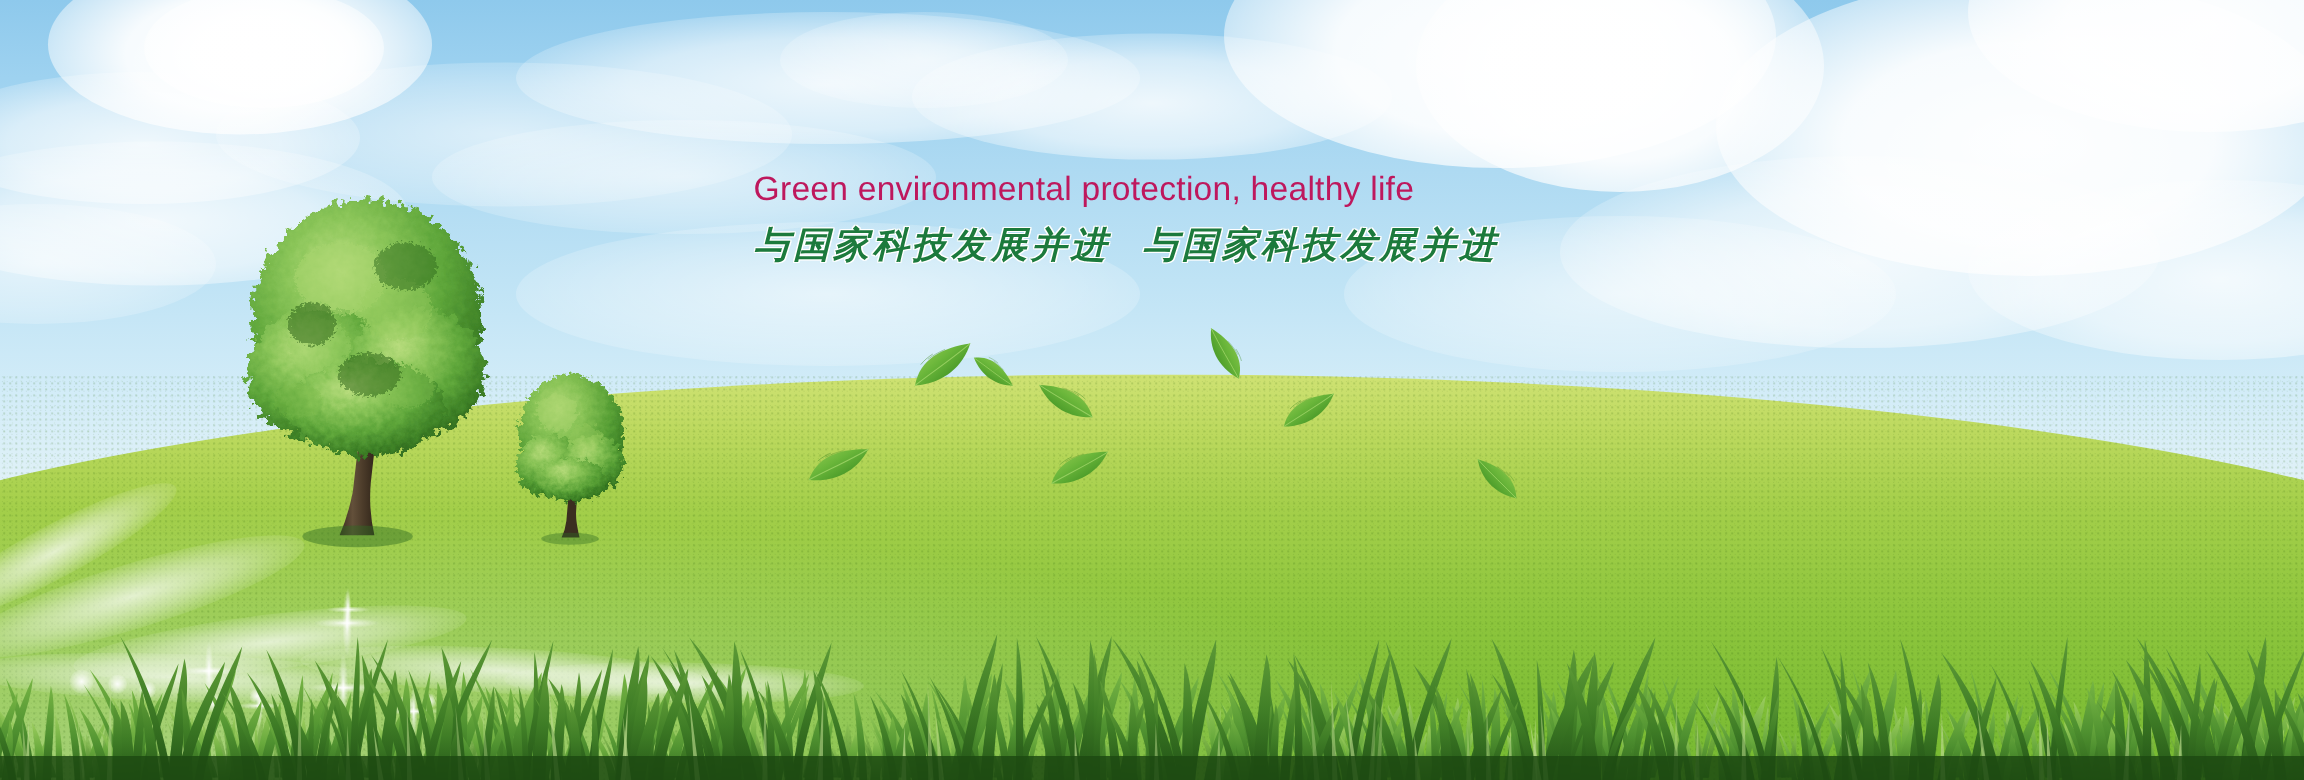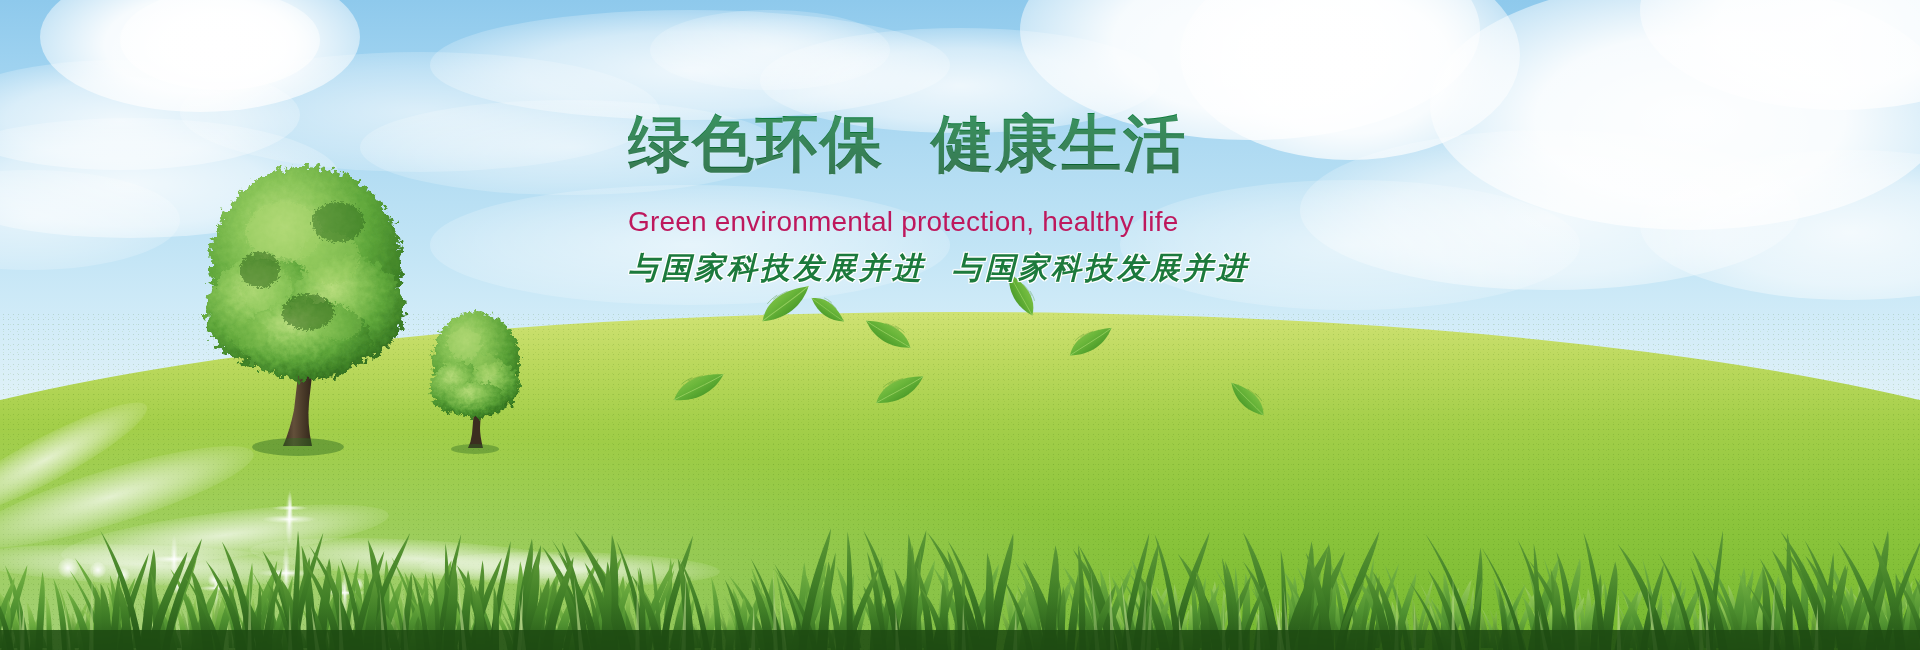--- a/index.html
+++ b/index.html
@@ -3496,7 +3496,6 @@
   </div>
 
   <div class="text-block">
-    <div class="headline">绿色环保  健康生活</div>
     <div class="subtitle-en">Green environmental protection, healthy life</div>
     <div class="subtitle-cn">与国家科技发展并进  与国家科技发展并进</div>
   </div>

